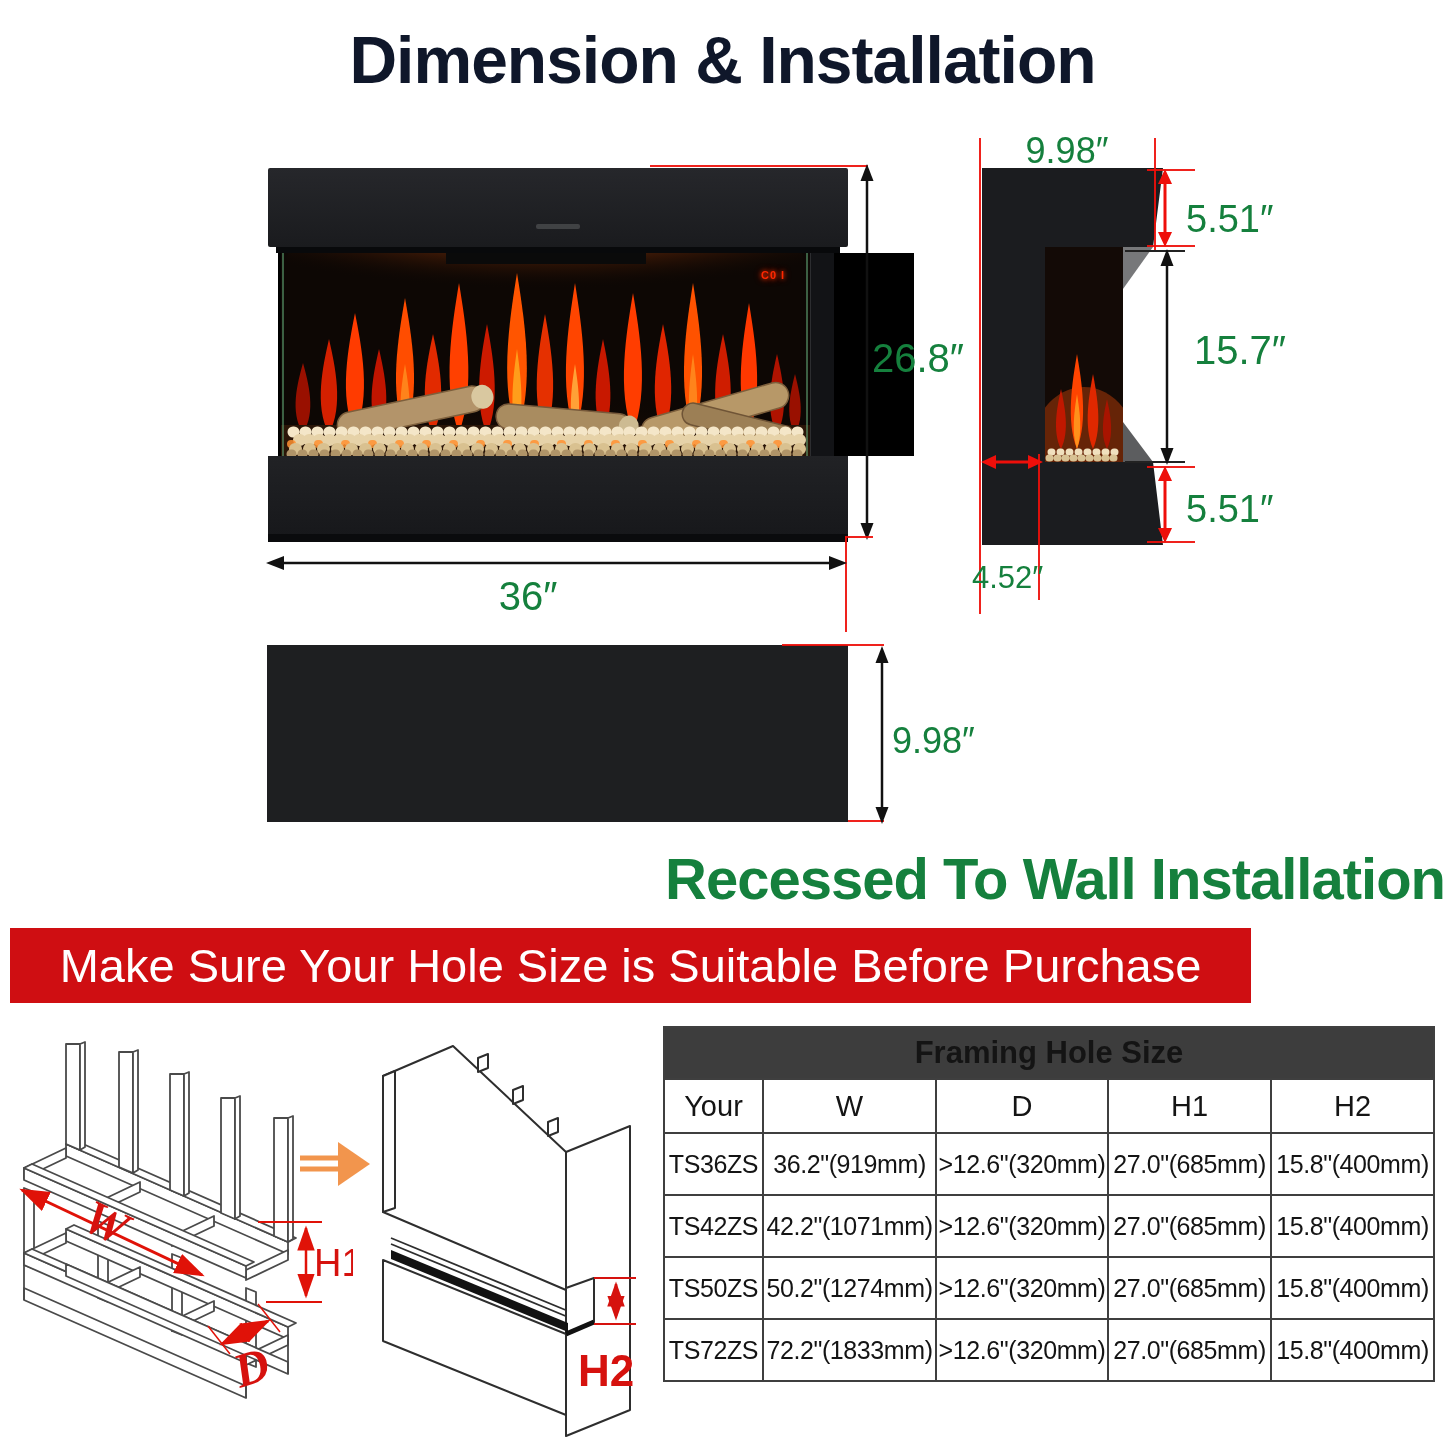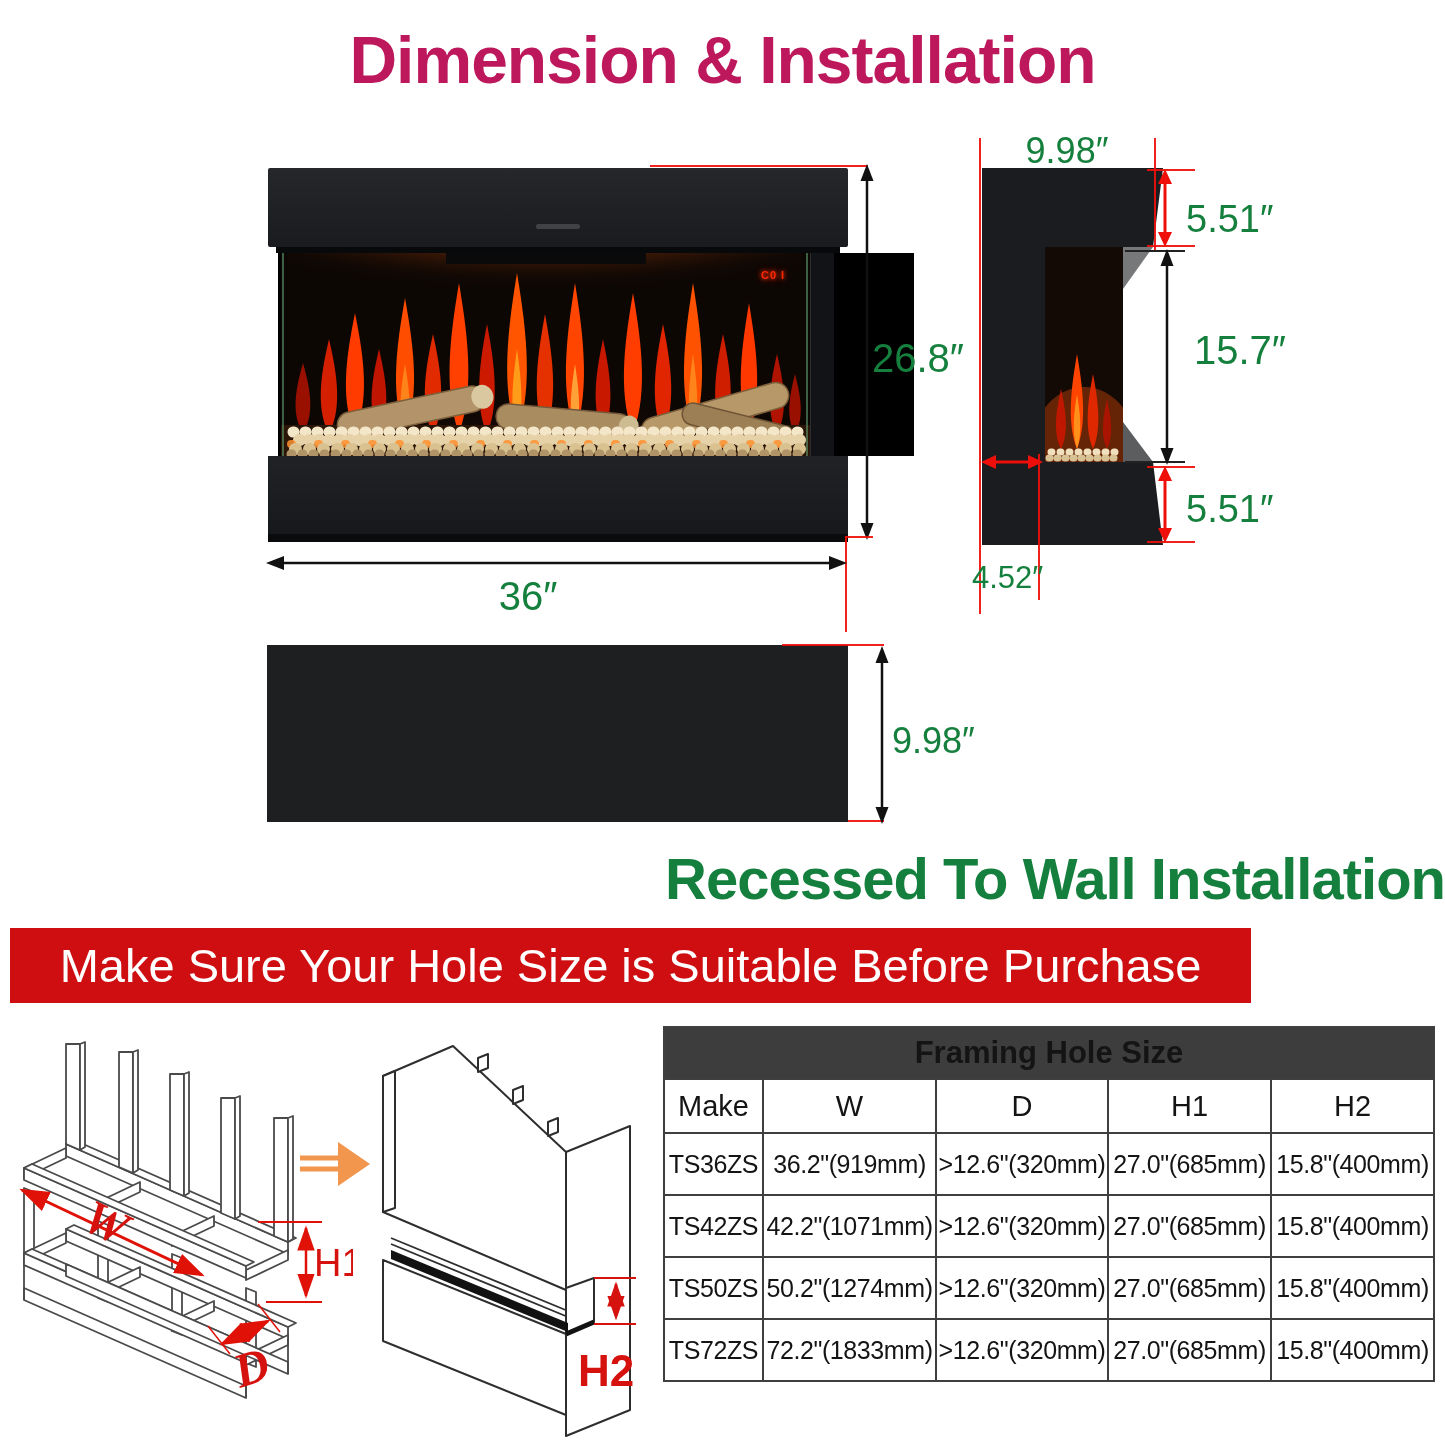--- a/index.html
+++ b/index.html
@@ -6,7 +6,7 @@
   .canvas{position:relative;width:1445px;height:1445px;background:#fff;overflow:hidden;
           font-family:"Liberation Sans",sans-serif;color:#111;}
   .abs{position:absolute;}
-  .h1{width:100%;text-align:center;font-weight:800;font-size:66px;letter-spacing:-1px;color:#be185d;}
+  .h1{width:100%;text-align:center;font-weight:800;font-size:66px;letter-spacing:-1px;color:#0f172a;}
   .h2{width:100%;text-align:right;font-weight:800;font-size:58px;letter-spacing:-1px;color:#15803d;}
   .dim-label{position:absolute;color:#15803d;white-space:nowrap;}
   .redline{position:absolute;background:#ee0f0a;opacity:.92;}

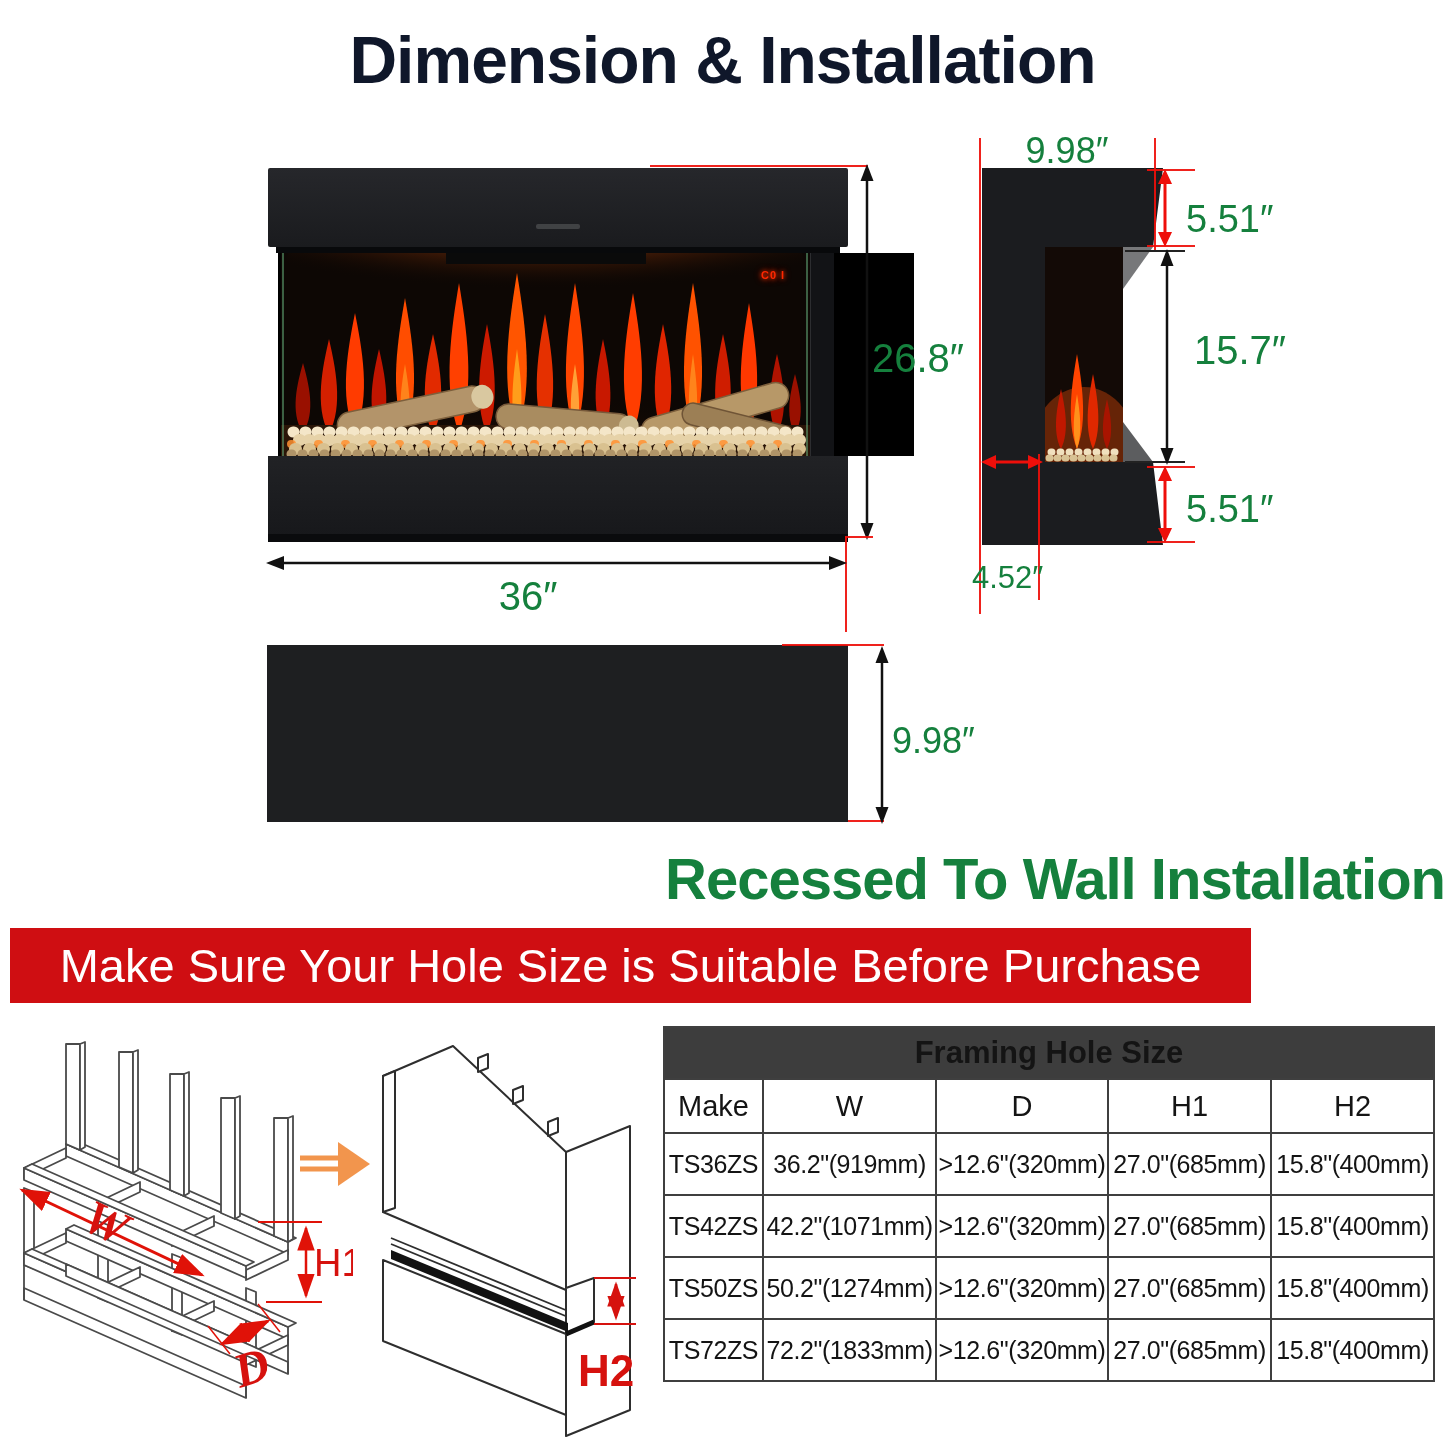--- a/index.html
+++ b/index.html
@@ -332,7 +332,7 @@
         <th class="band" colspan="5">Framing Hole Size</th>
       </tr>
       <tr class="cols">
-          <th>Make</th>
+          <th>Your</th>
           <th>W</th>
           <th>D</th>
           <th>H1</th>

